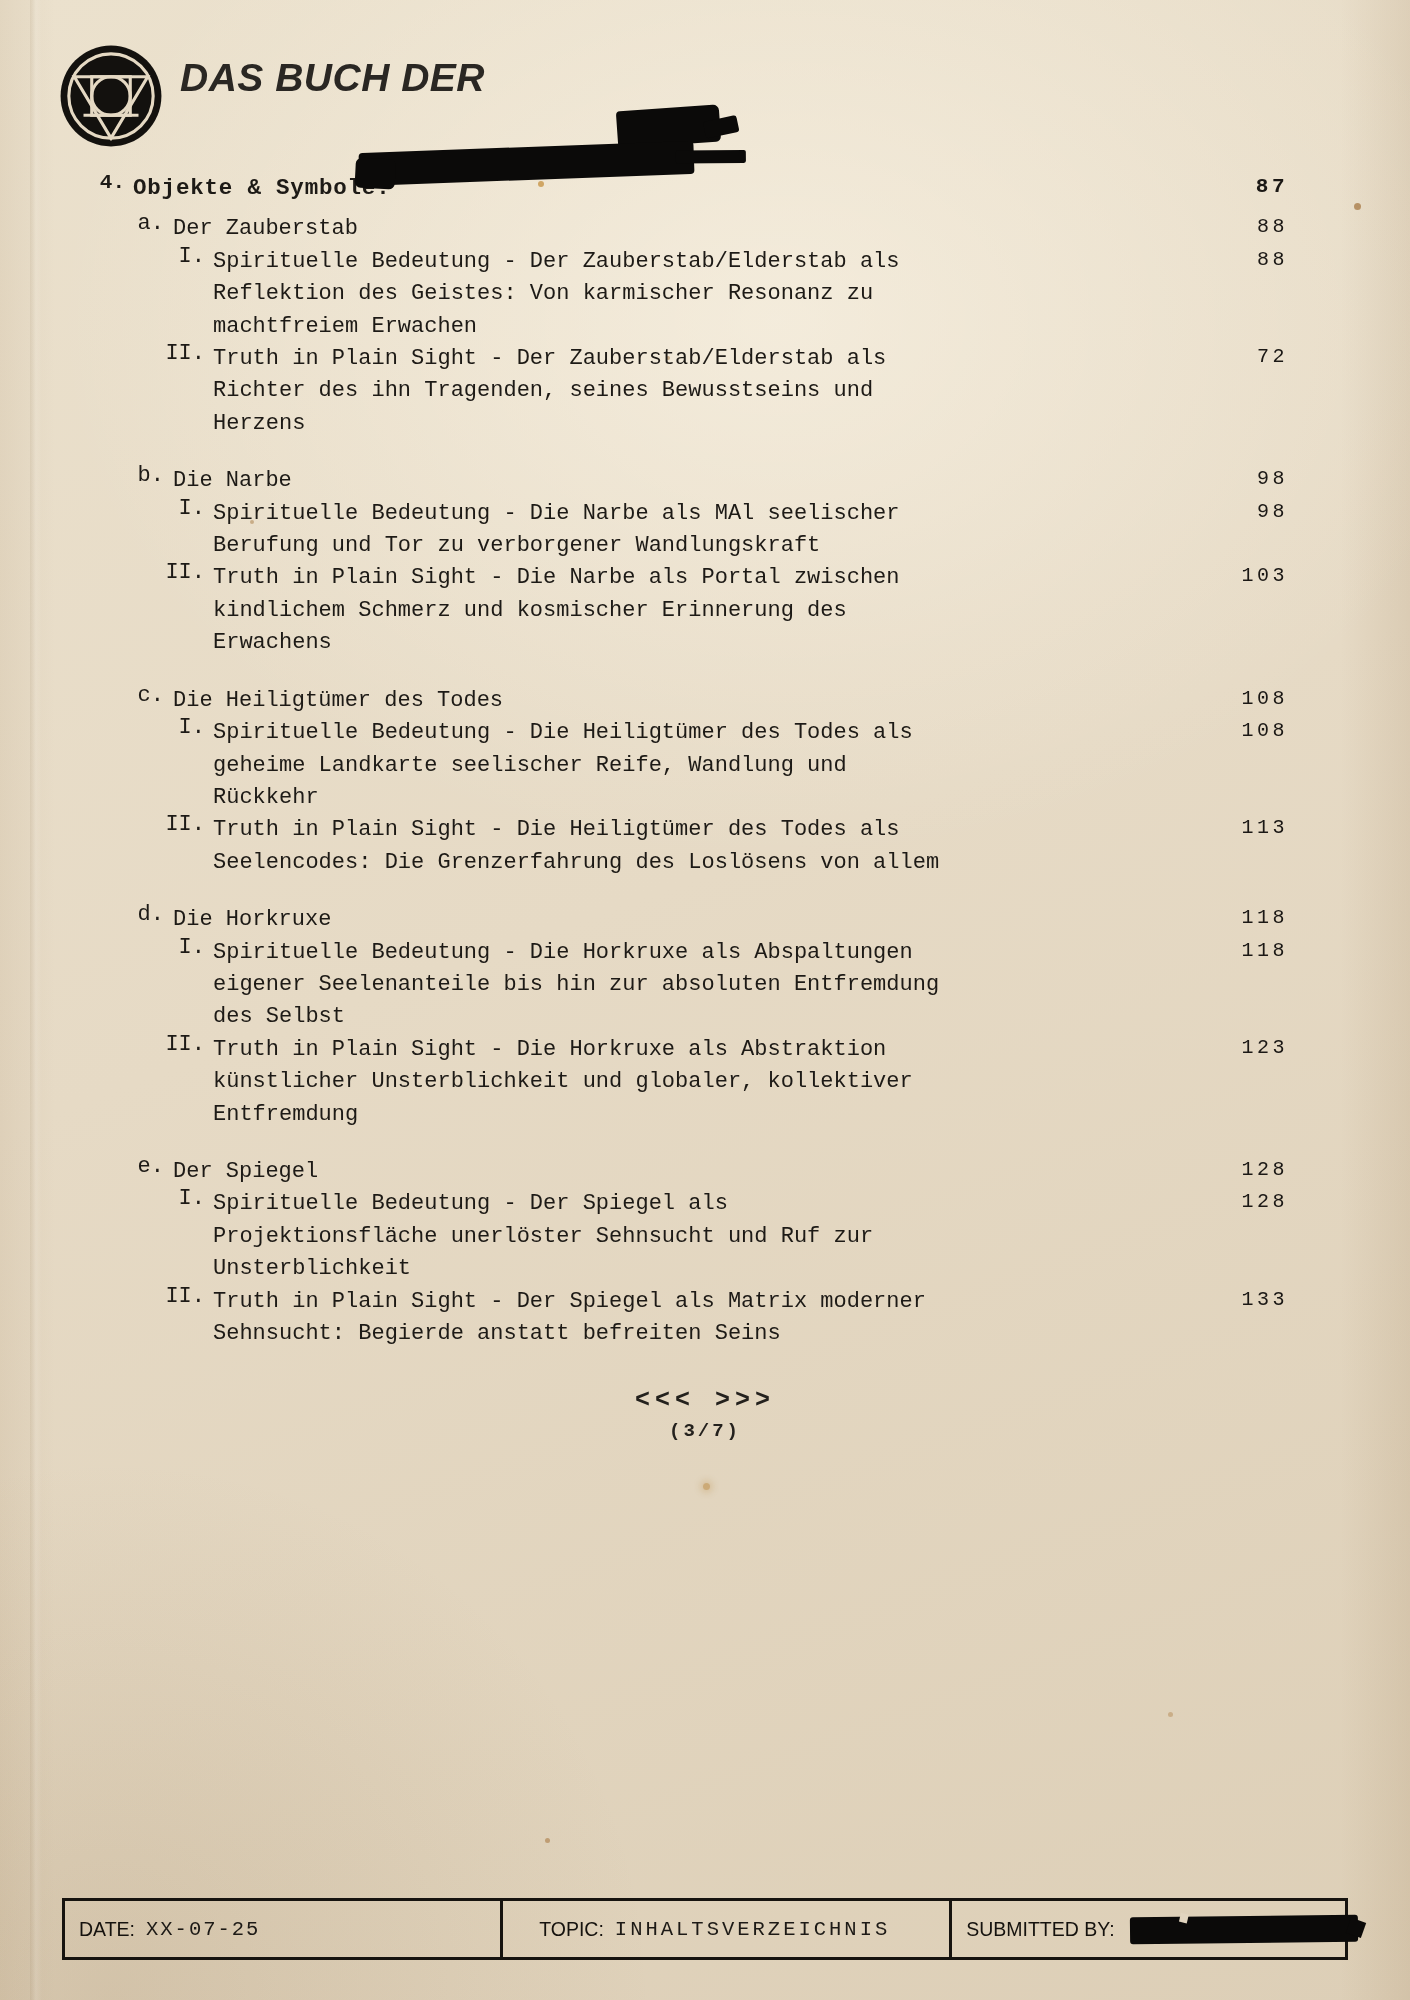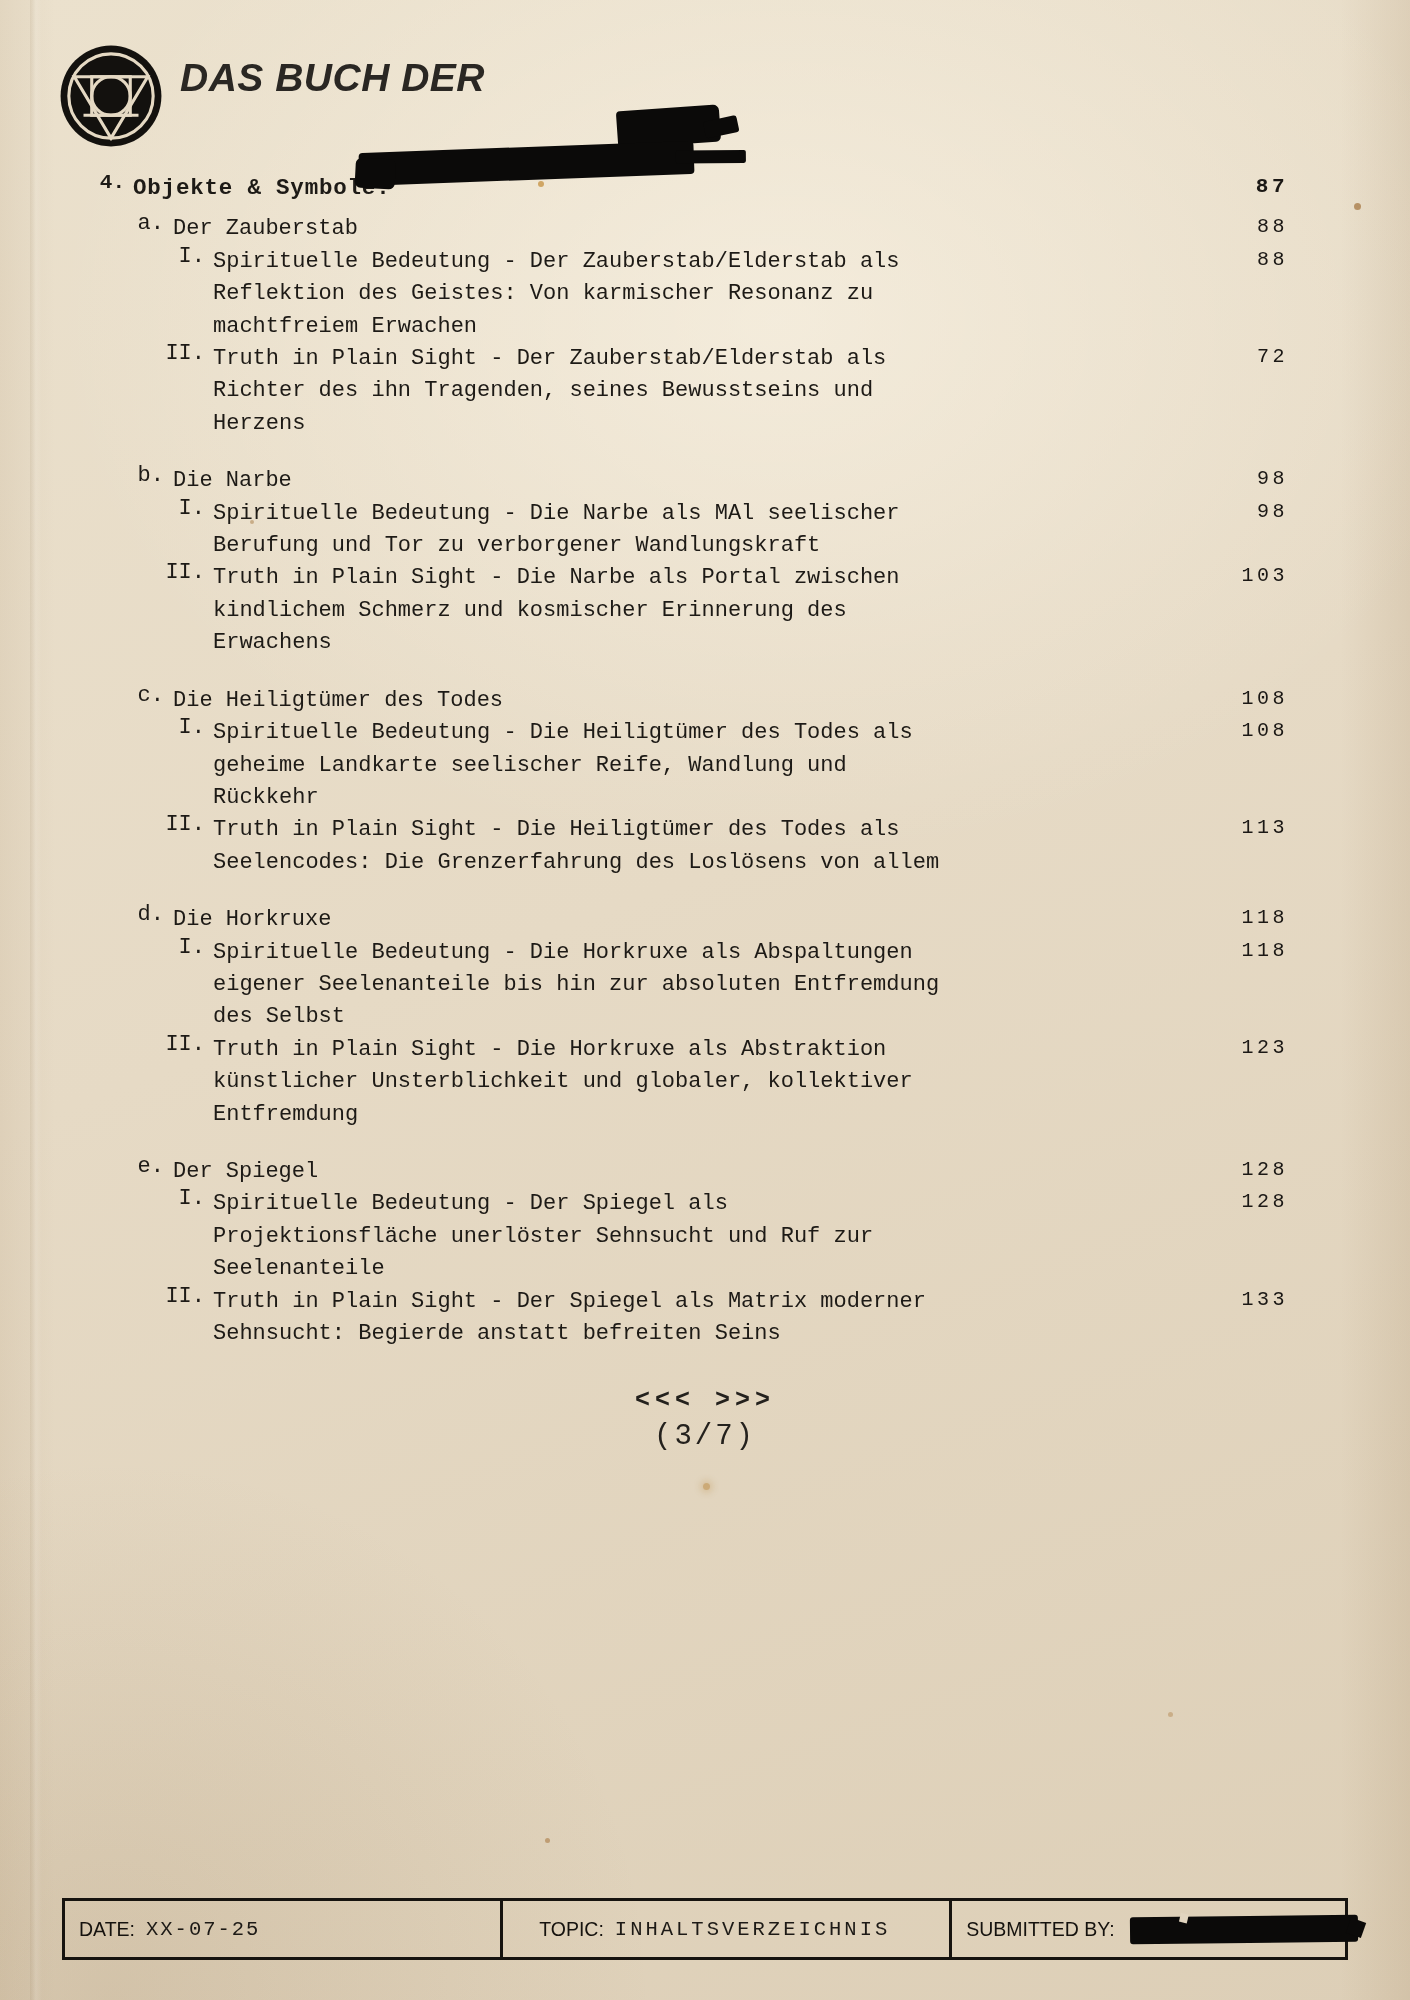--- a/index.html
+++ b/index.html
@@ -203,7 +203,7 @@
             <span class="pagenum">128</span>
           </div>
           <div class="cont">Projektionsfläche unerlöster Sehnsucht und Ruf zur</div>
-          <div class="cont">Seelenanteile</div>
+          <div class="cont">Unsterblichkeit</div>
           <div class="row item-row">
             <span class="marker">II.</span>
             <span>Truth in Plain Sight - Der Spiegel als Matrix moderner</span>

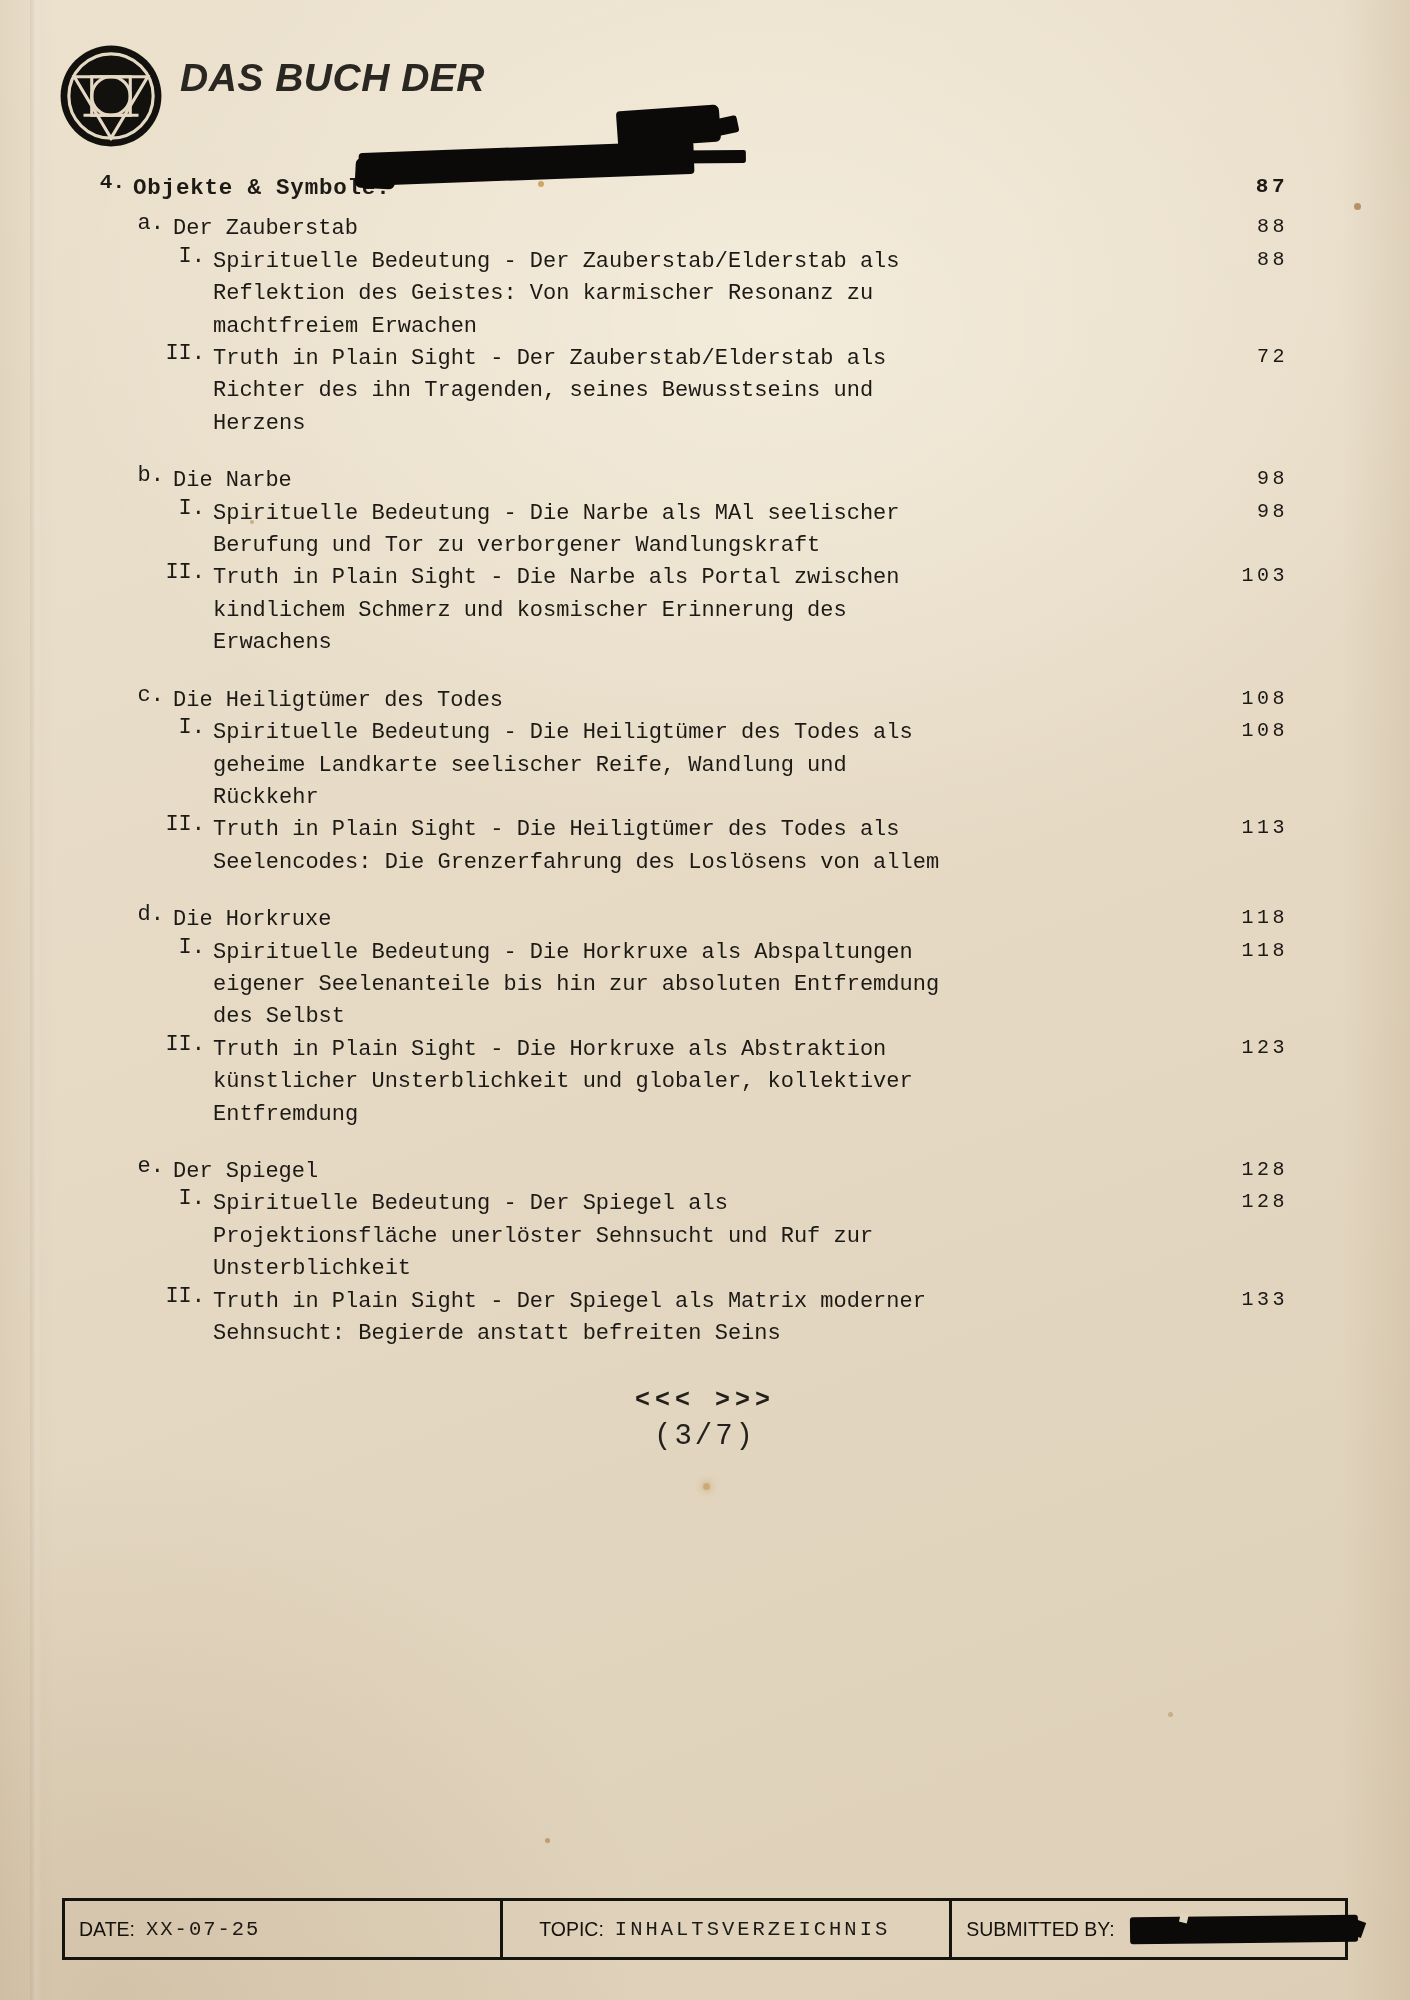--- a/index.html
+++ b/index.html
@@ -54,7 +54,7 @@
   .footer{position:absolute;left:0;top:1386px;width:1410px;text-align:center;}
   .nav{font-size:25px;font-weight:bold;letter-spacing:5px;color:#24211d;}
   .nav span{cursor:default;}
-  .indicator{margin-top:5px;font-size:29px;font-weight:normal;letter-spacing:3px;color:#24211d;}
+  .indicator{margin-top:5px;font-size:19px;font-weight:bold;letter-spacing:3px;color:#24211d;}
 
   
   .bottombar{position:absolute;left:62px;top:1898px;width:1286px;height:62px;

